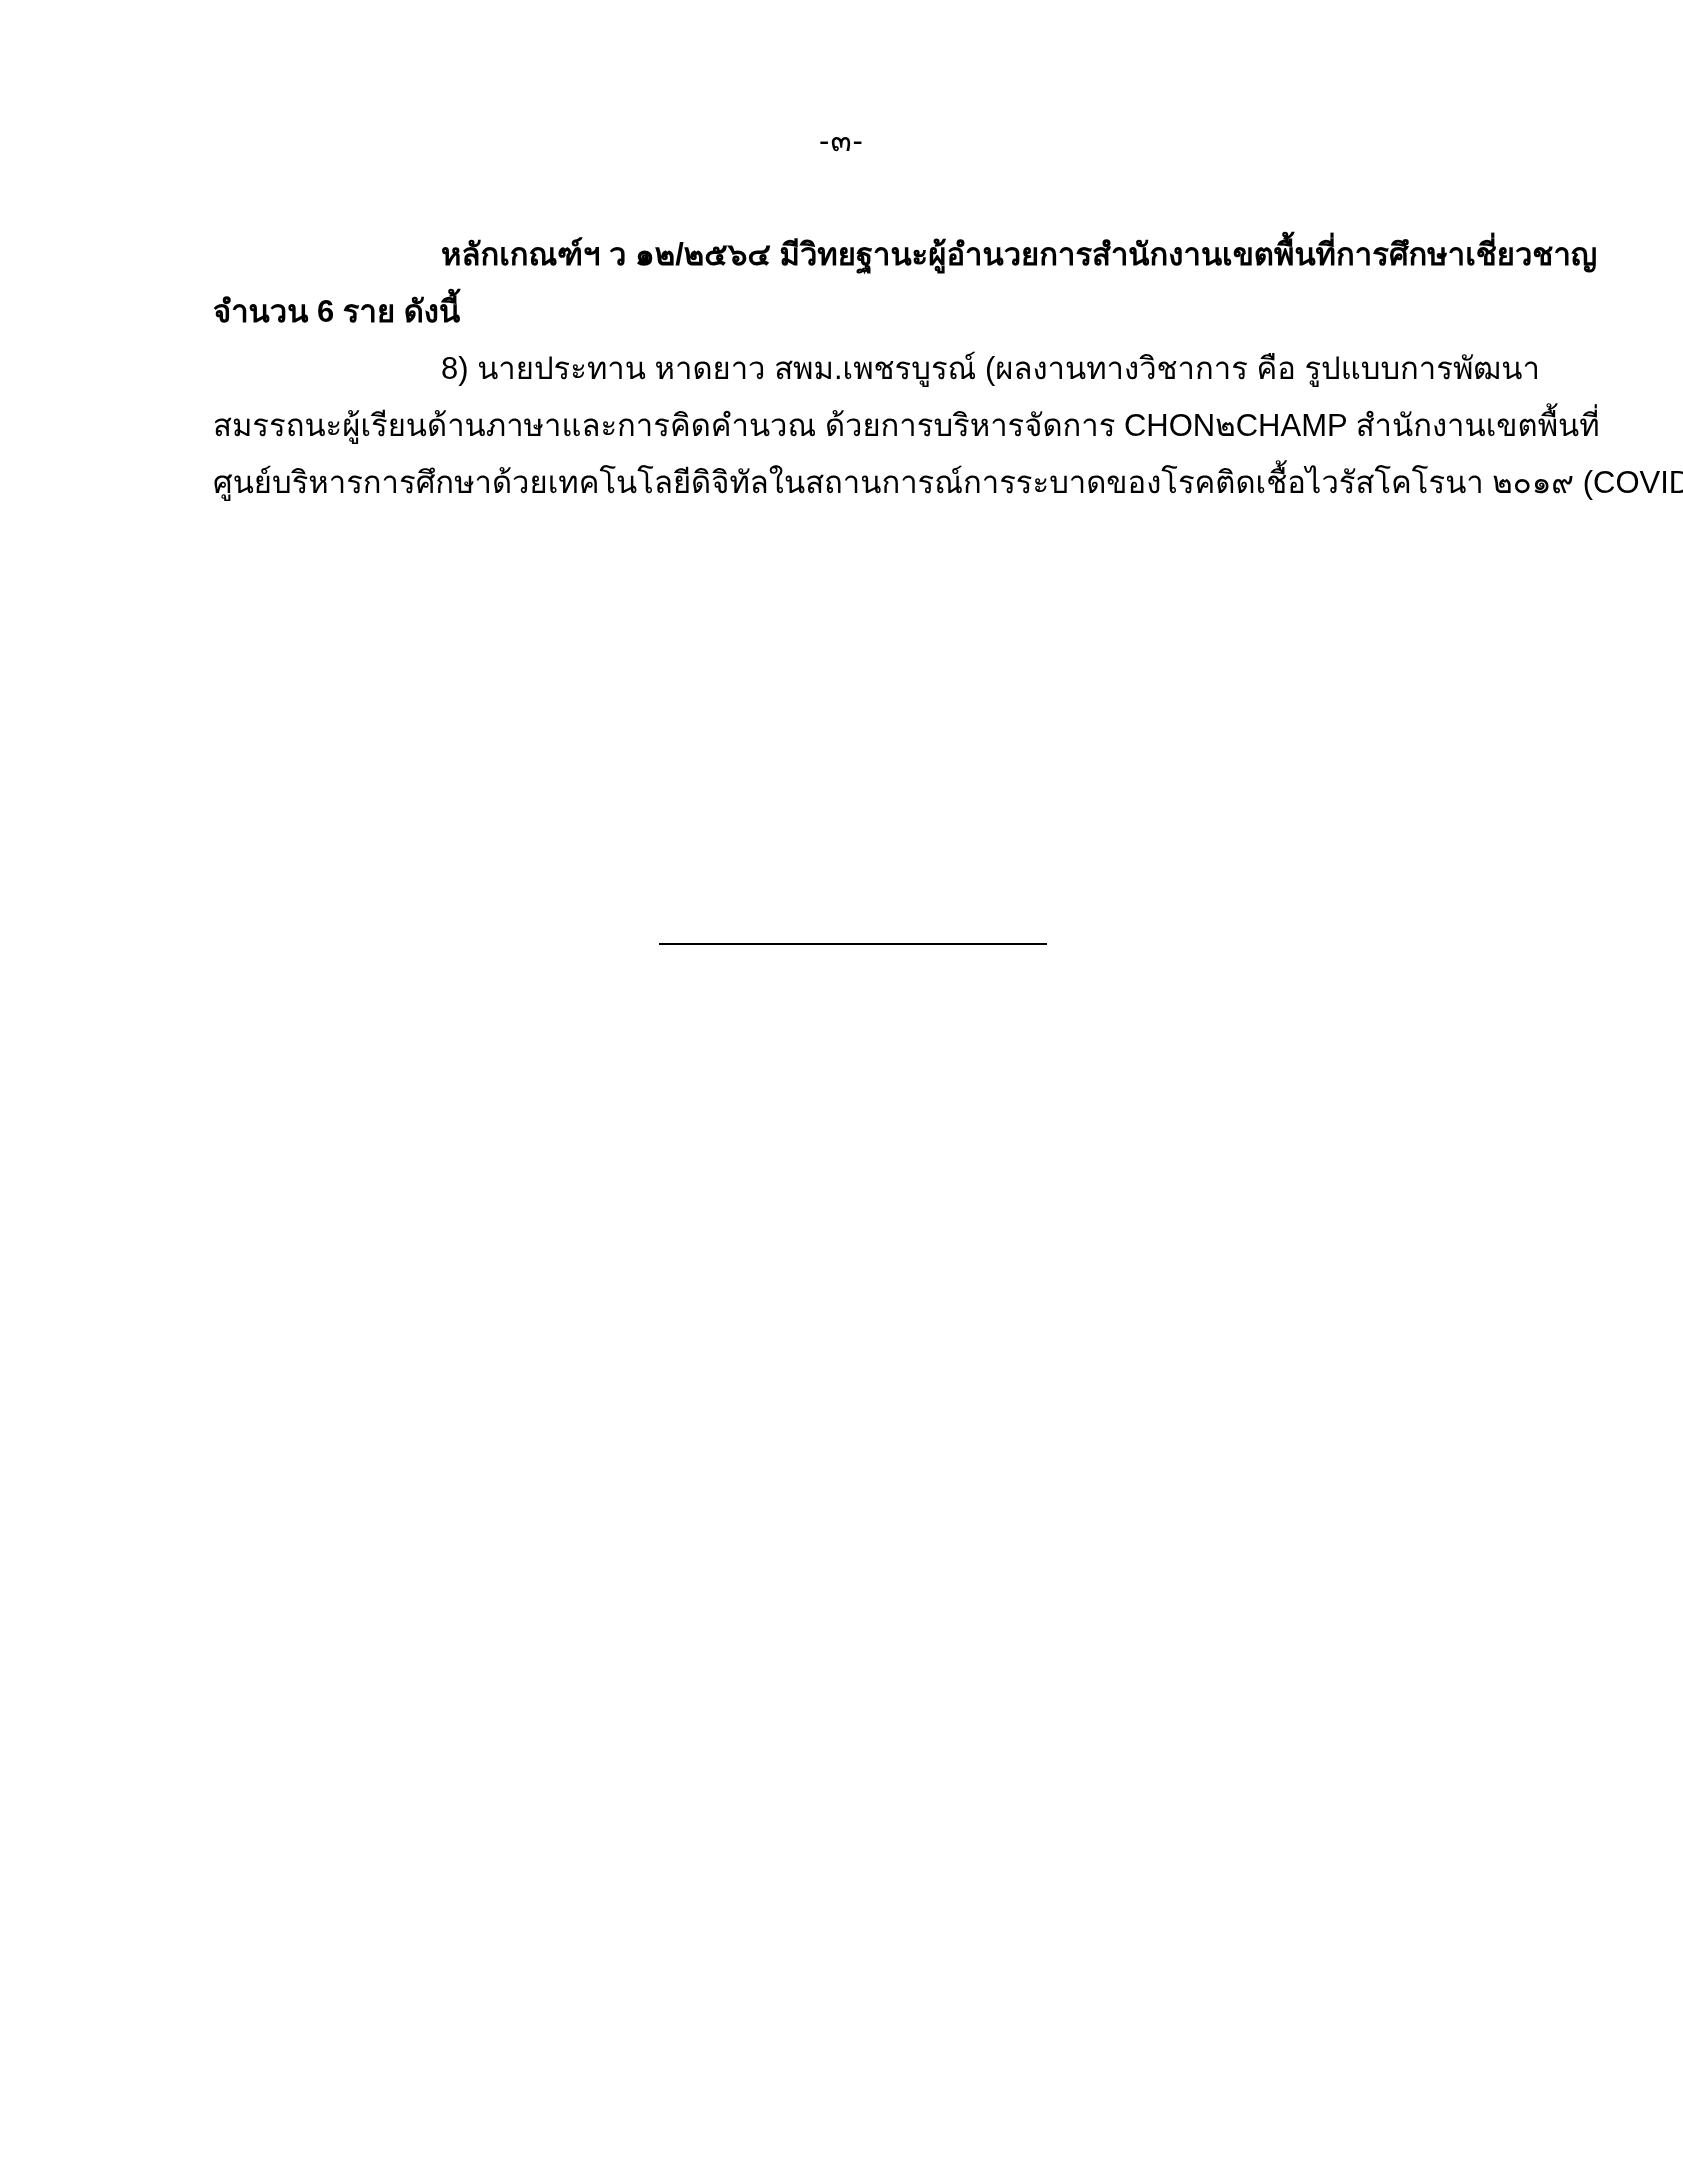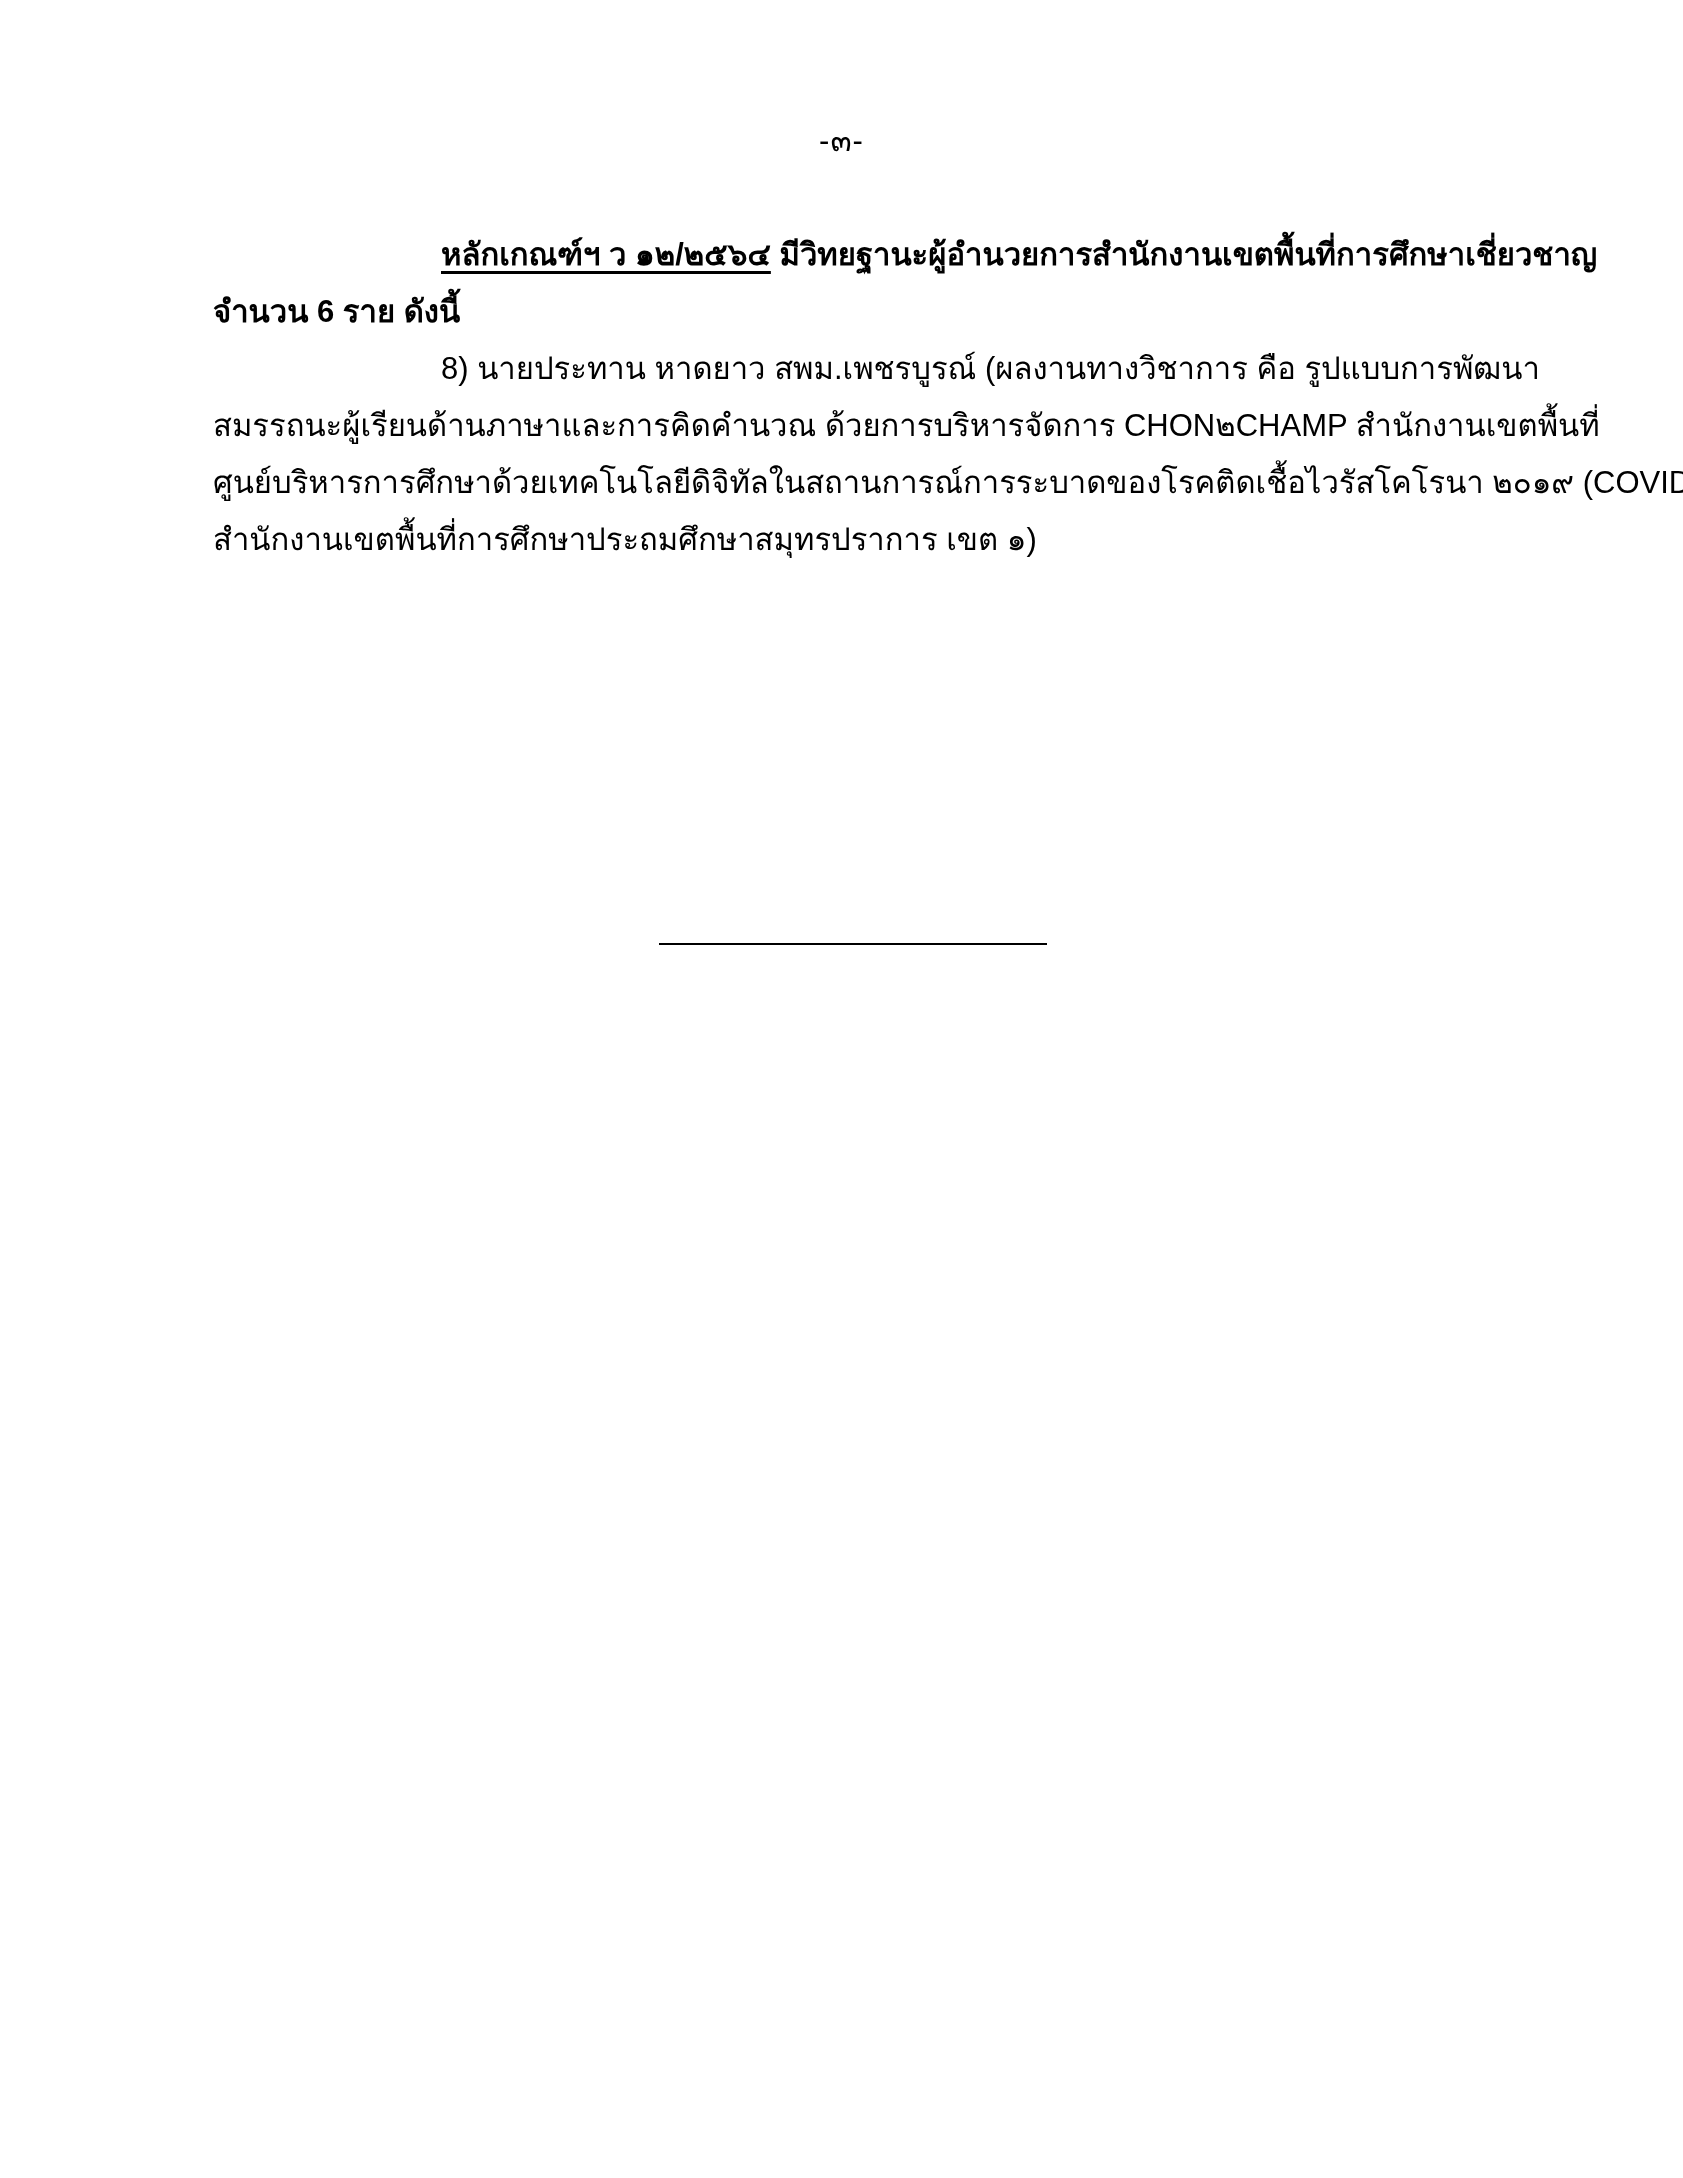--- a/index.html
+++ b/index.html
@@ -39,7 +39,7 @@
   .line { height: 57px; }
   .indent { padding-left: 228px; }
   .bold { font-weight: bold; }
-  .underline { text-decoration: underline; text-underline-offset: 6px; text-align: right; }
+  .underline { text-underline-offset: 6px; text-align: right; }
   .divider {
     position: absolute;
     top: 943px;

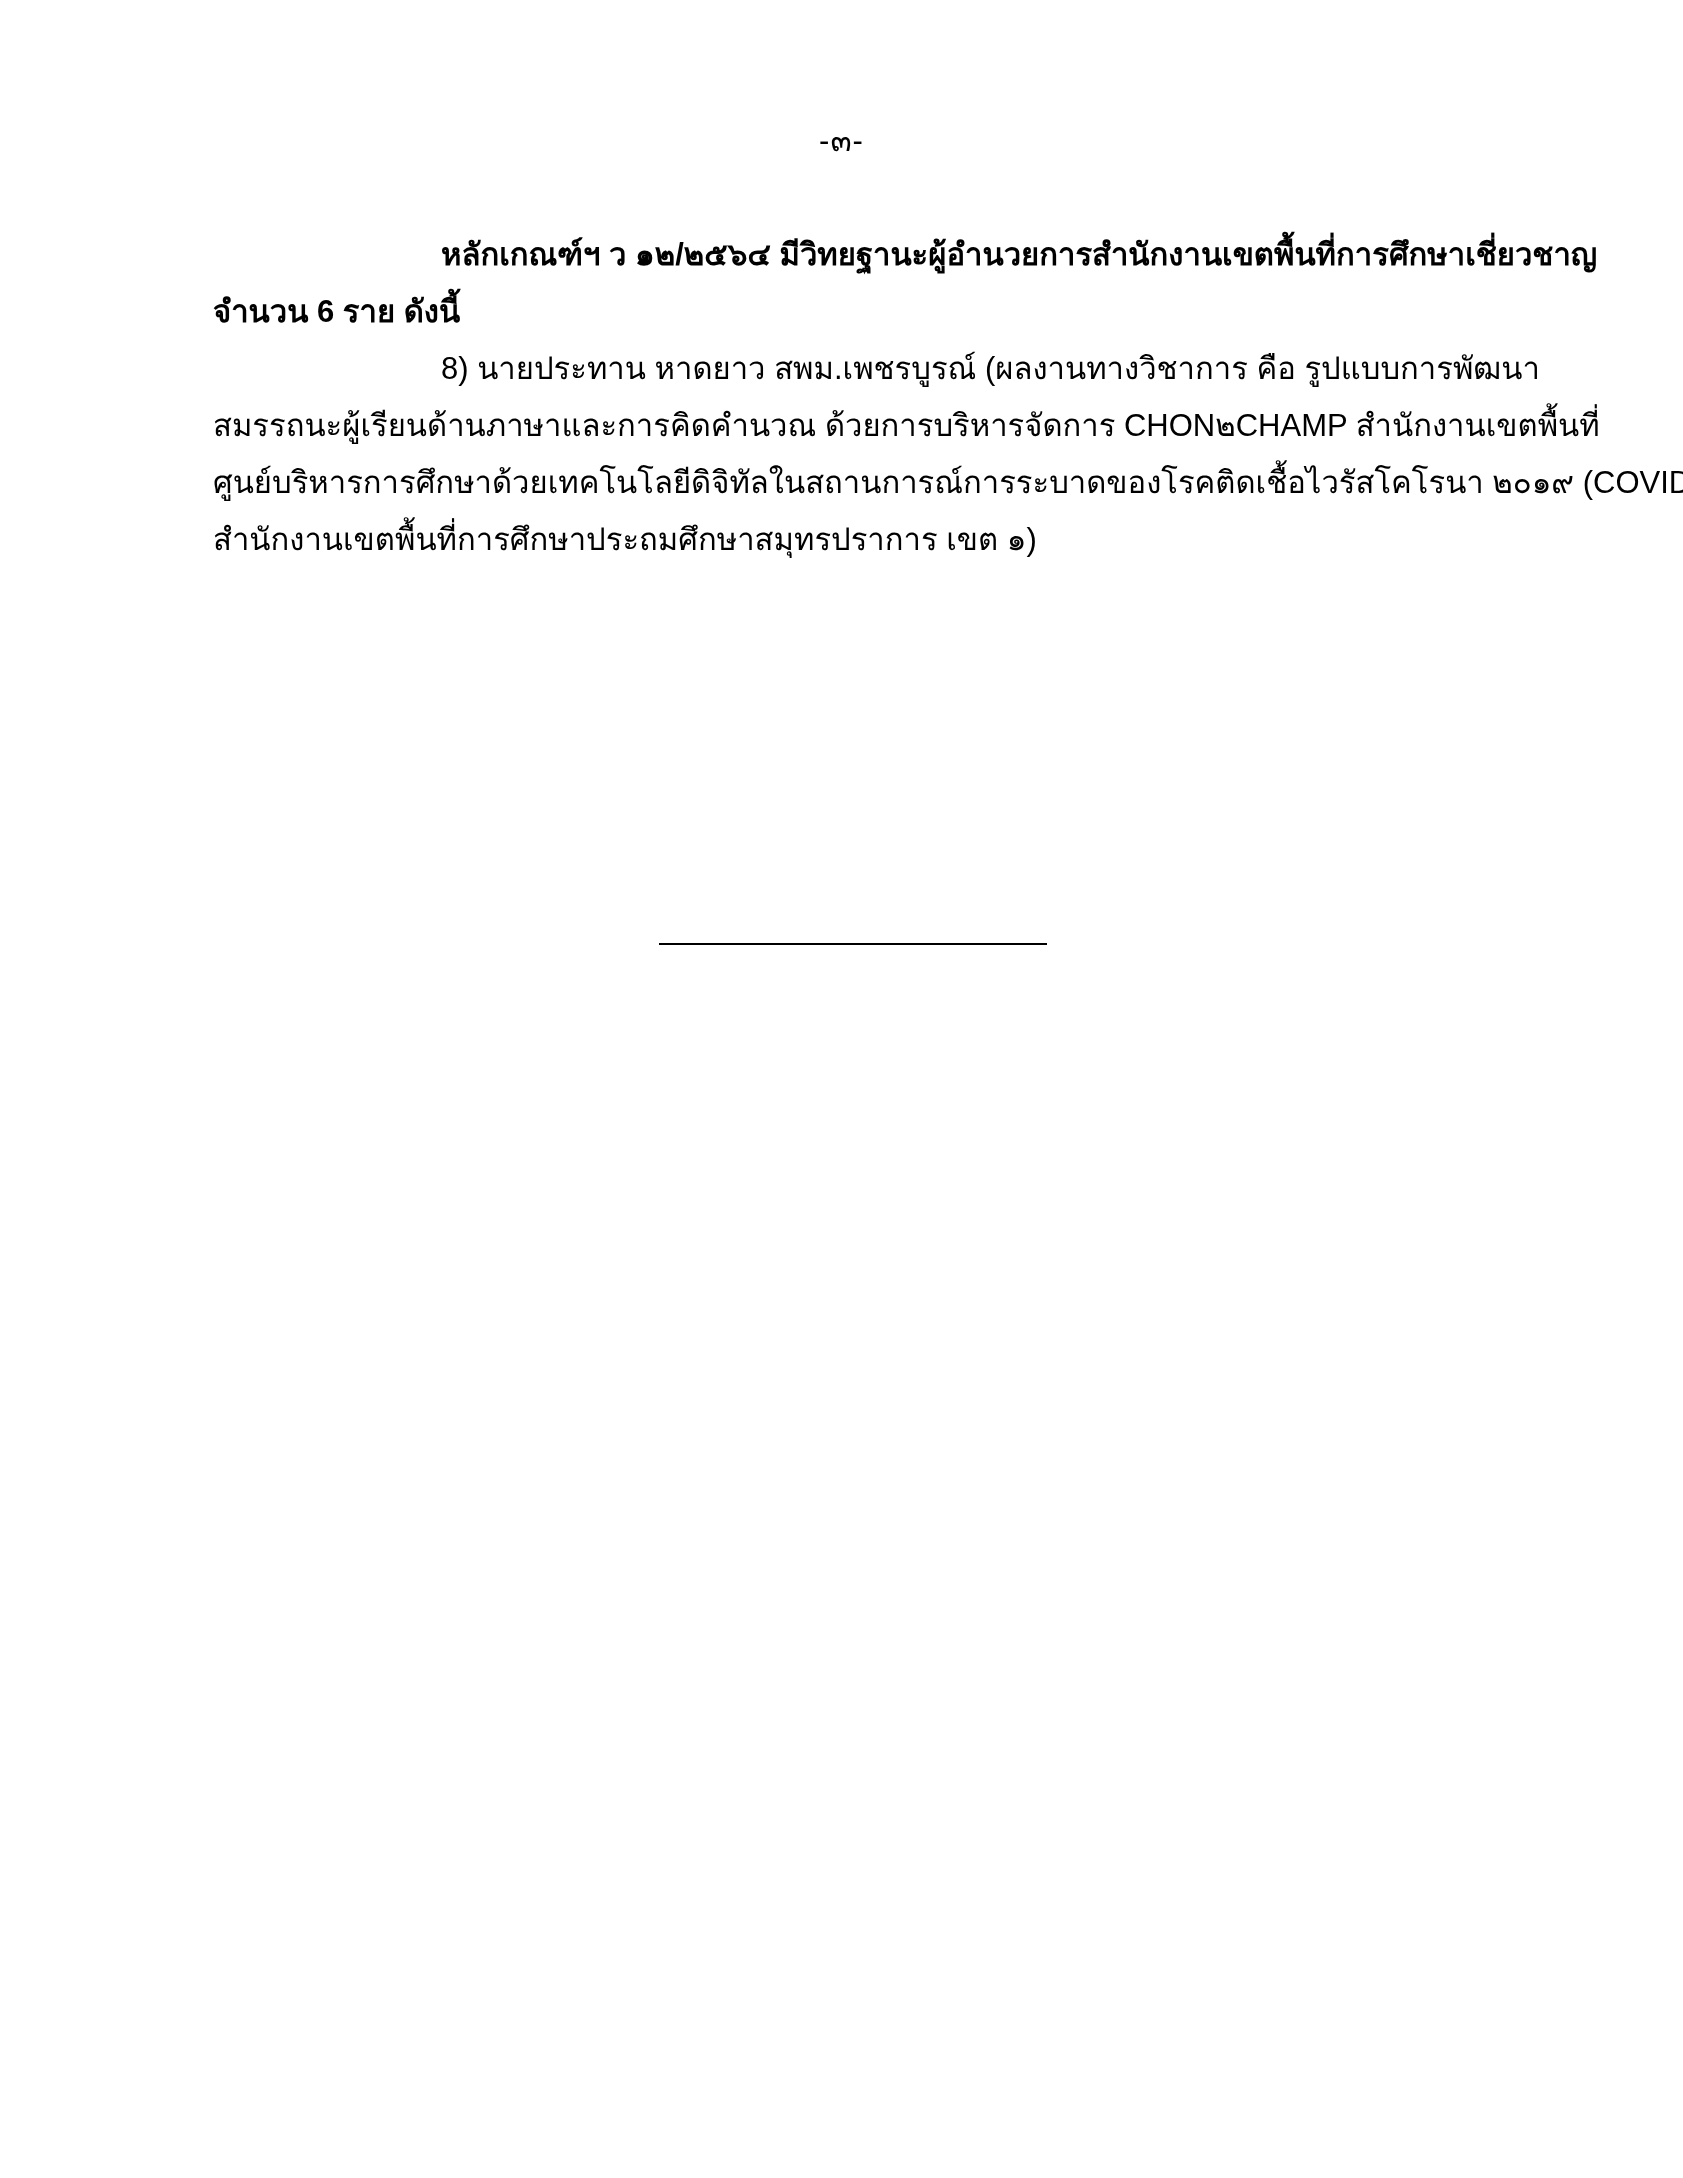--- a/index.html
+++ b/index.html
@@ -66,7 +66,6 @@
     <div class="line">สมรรถนะผู้เรียนด้านภาษาและการคิดคำนวณ ด้วยการบริหารจัดการ CHON๒CHAMP สำนักงานเขตพื้นที่</div>
 
     <div class="line">ศูนย์บริหารการศึกษาด้วยเทคโนโลยีดิจิทัลในสถานการณ์การระบาดของโรคติดเชื้อไวรัสโคโรนา ๒๐๑๙ (COVID - ๑๙)</div>
-    <div class="line">สำนักงานเขตพื้นที่การศึกษาประถมศึกษาสมุทรปราการ เขต ๑)</div>
 
   </div>
 

